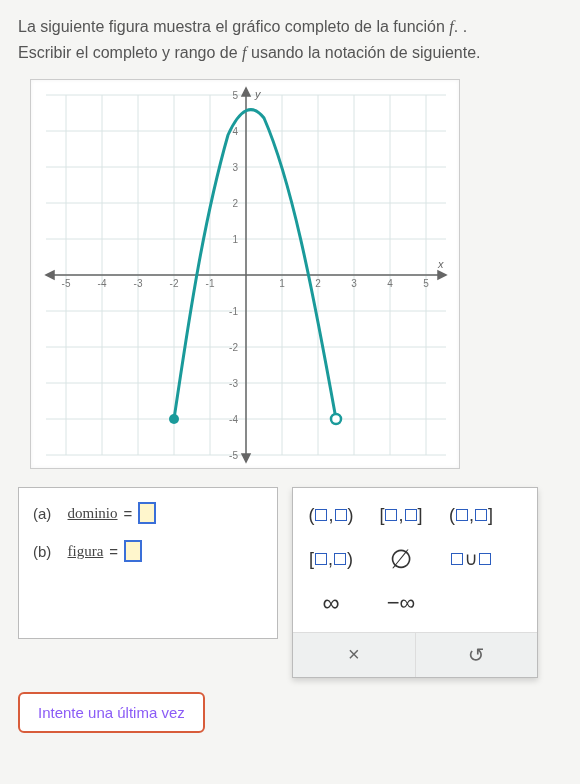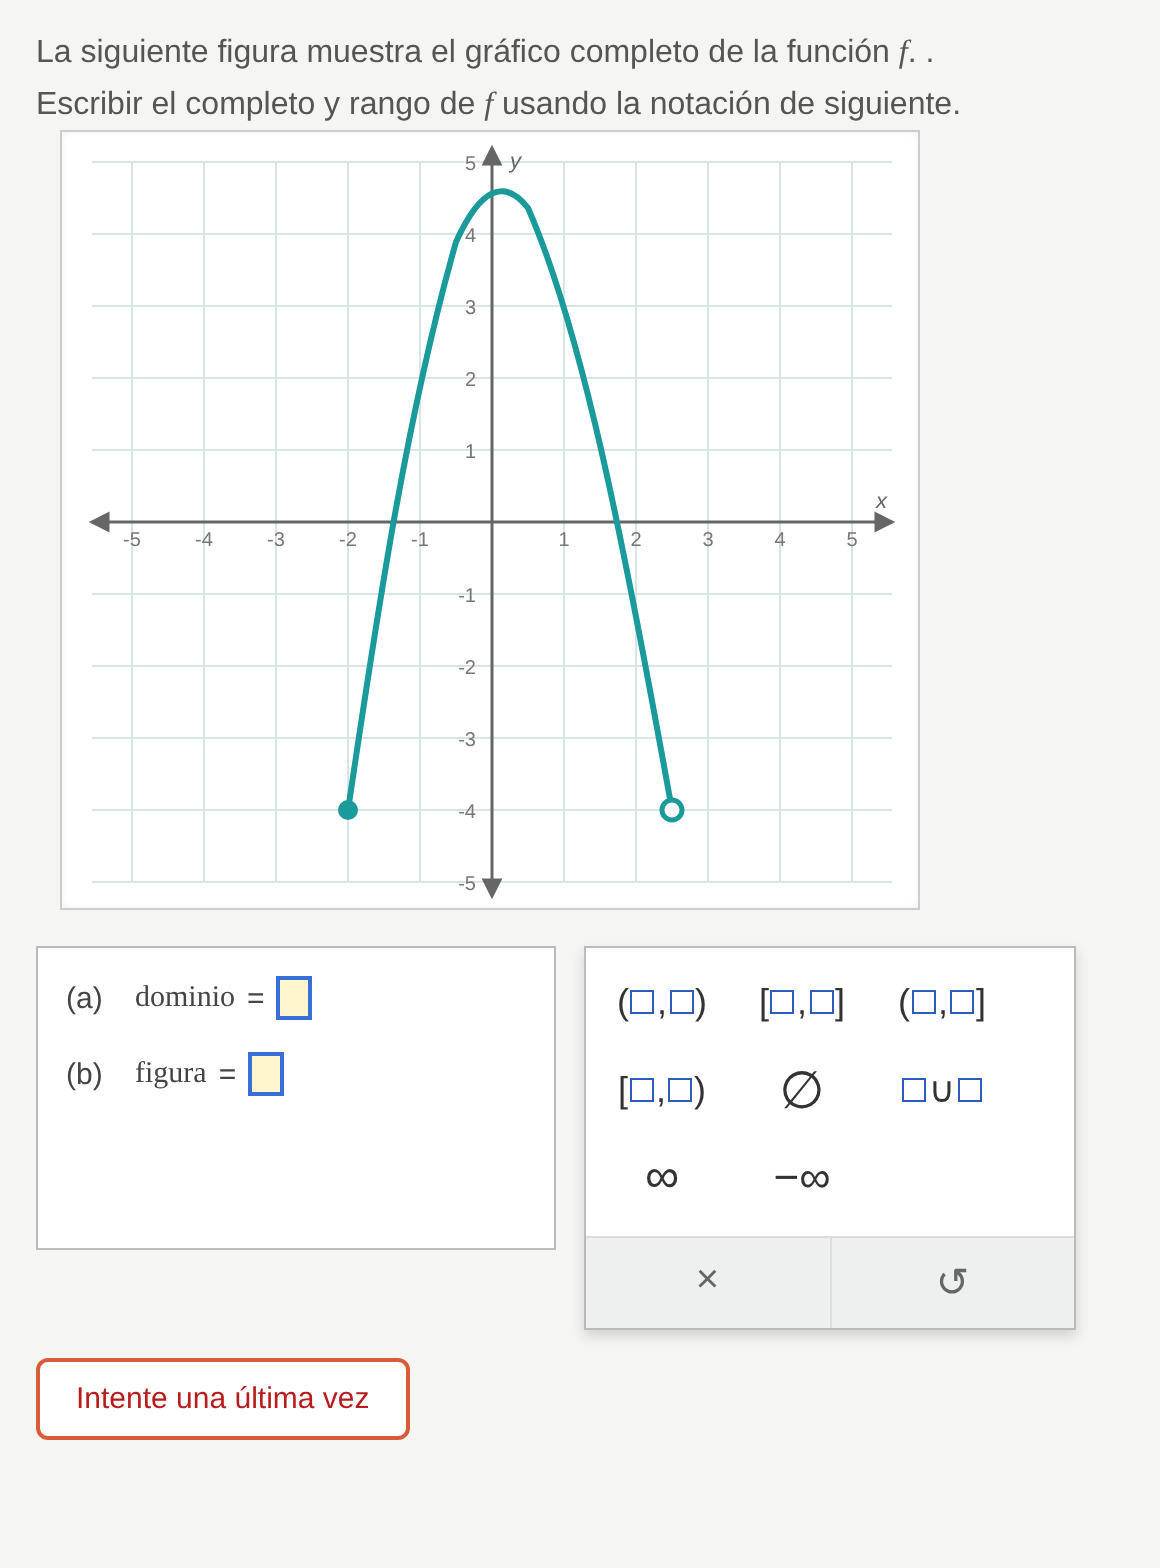--- a/index.html
+++ b/index.html
@@ -10,7 +10,7 @@
     padding: 14px 18px;
     color: #555;
   }
-  .prompt { font-size: 16px; line-height: 1.6; }
+  .prompt { font-size: 16px; line-height: 1.6; margin-bottom: 14px; }
   .prompt .fn { font-style: italic; font-family: 'Times New Roman', serif; }
   .graph-wrap {
     background: #fff;

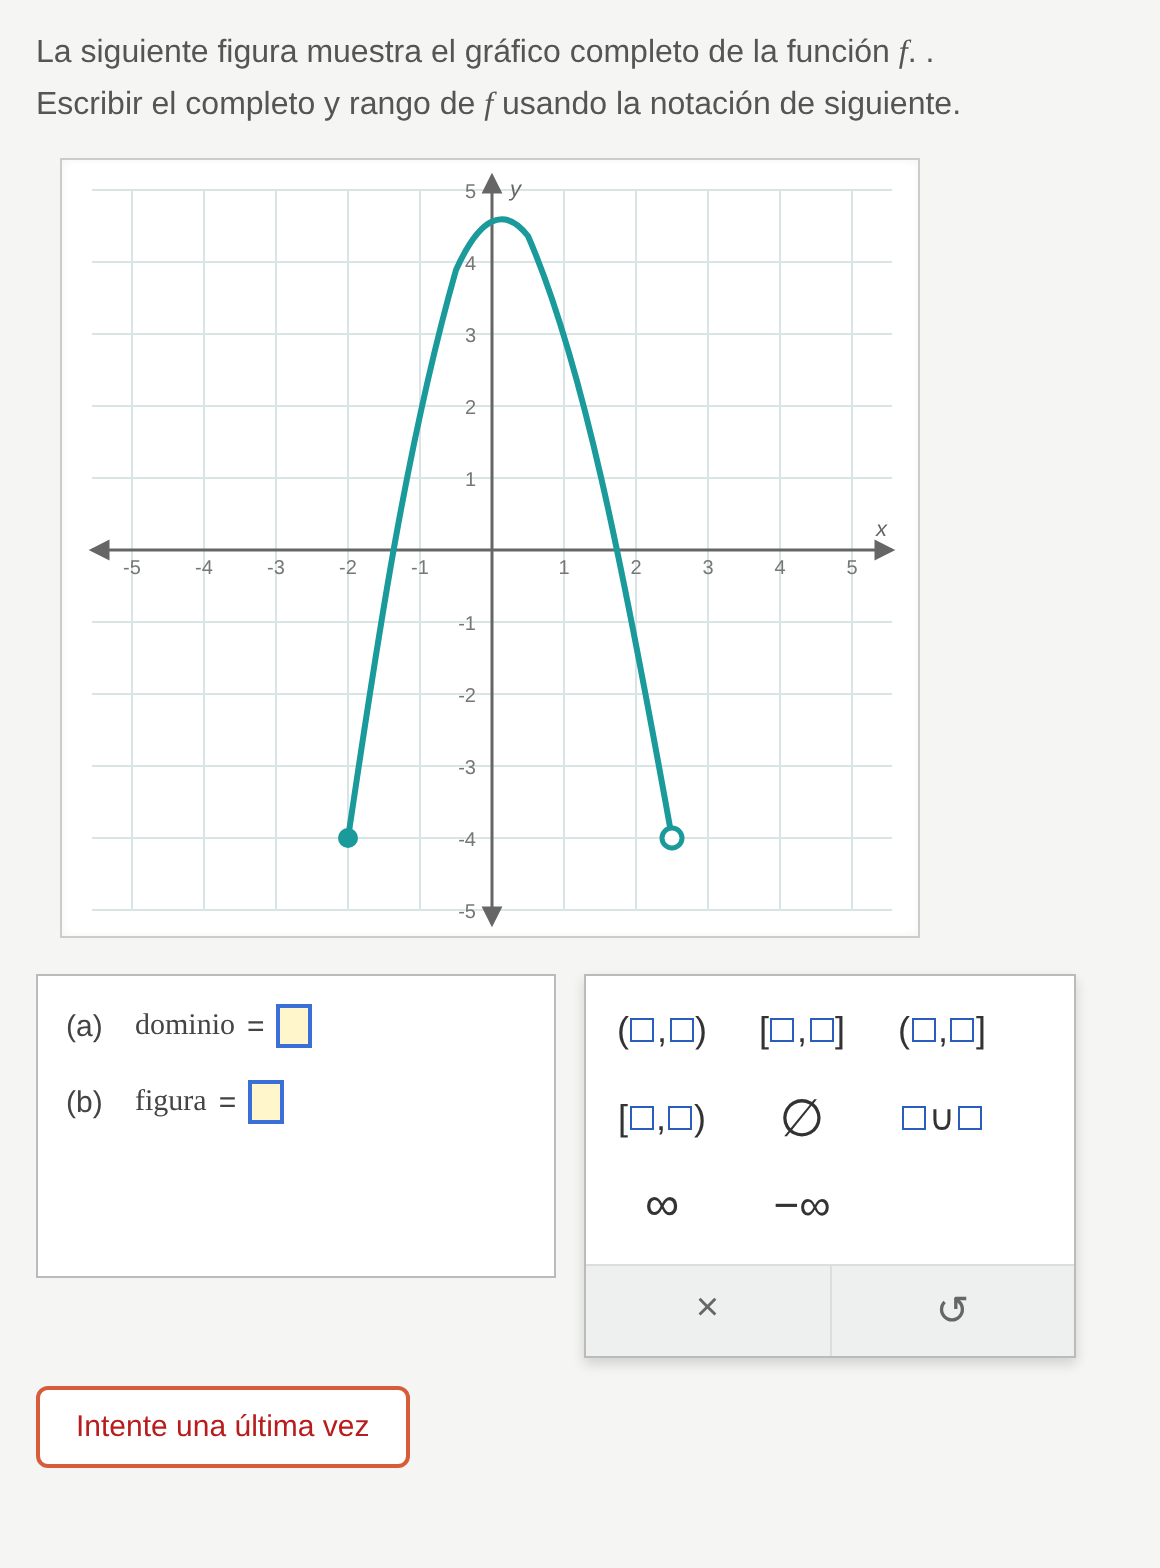--- a/index.html
+++ b/index.html
@@ -32,7 +32,7 @@
     color:#444;
   }
   .answers .line { margin-bottom: 16px; display:flex; align-items:center; gap:6px; }
-  .answers .label-part { font-family:'Times New Roman', serif; }
+  .answers .label-part { font-family:'Times New Roman', serif;text-decoration:underline; }
   .input-box {
     display:inline-block; width:18px; height:22px;
     border:2px solid #3a6fd8; background:#fff6cc;

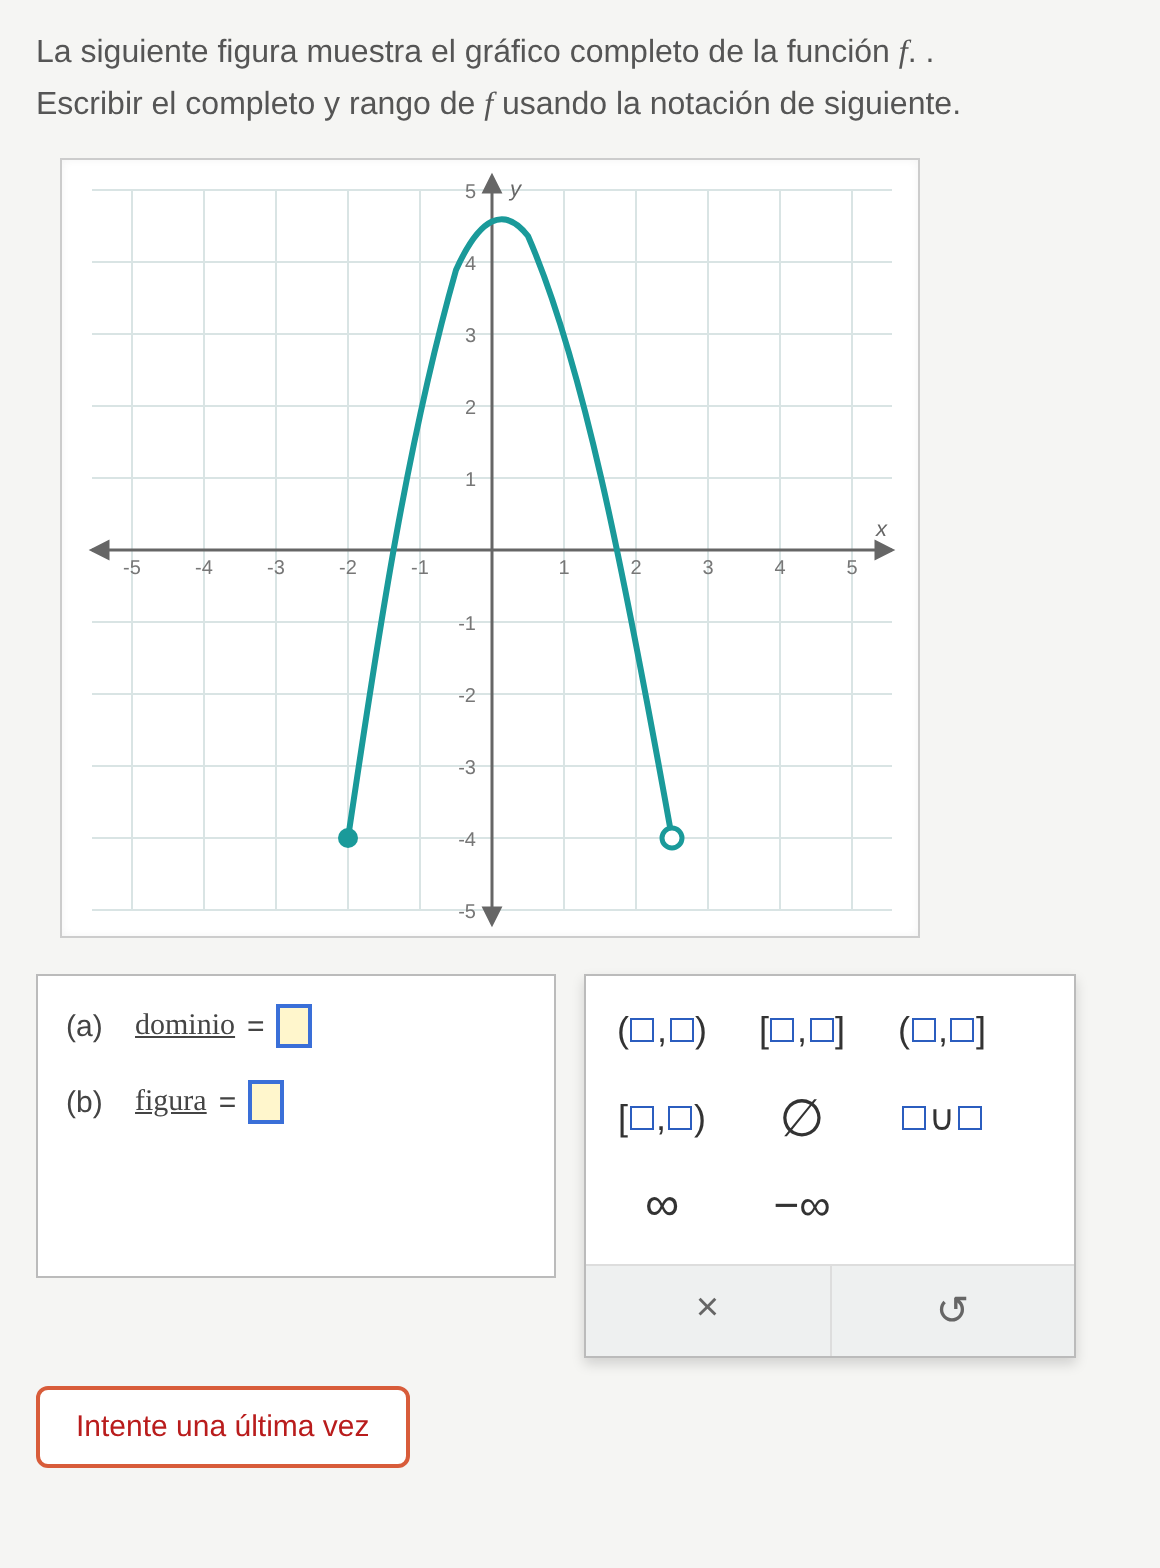--- a/index.html
+++ b/index.html
@@ -62,7 +62,7 @@
     padding: 10px 18px;
     margin-top: 14px;
     font-size: 15px;
-    color:#b91c1c;
+    color:#8b5cf6;
     background:#fff;
   }
 </style>

